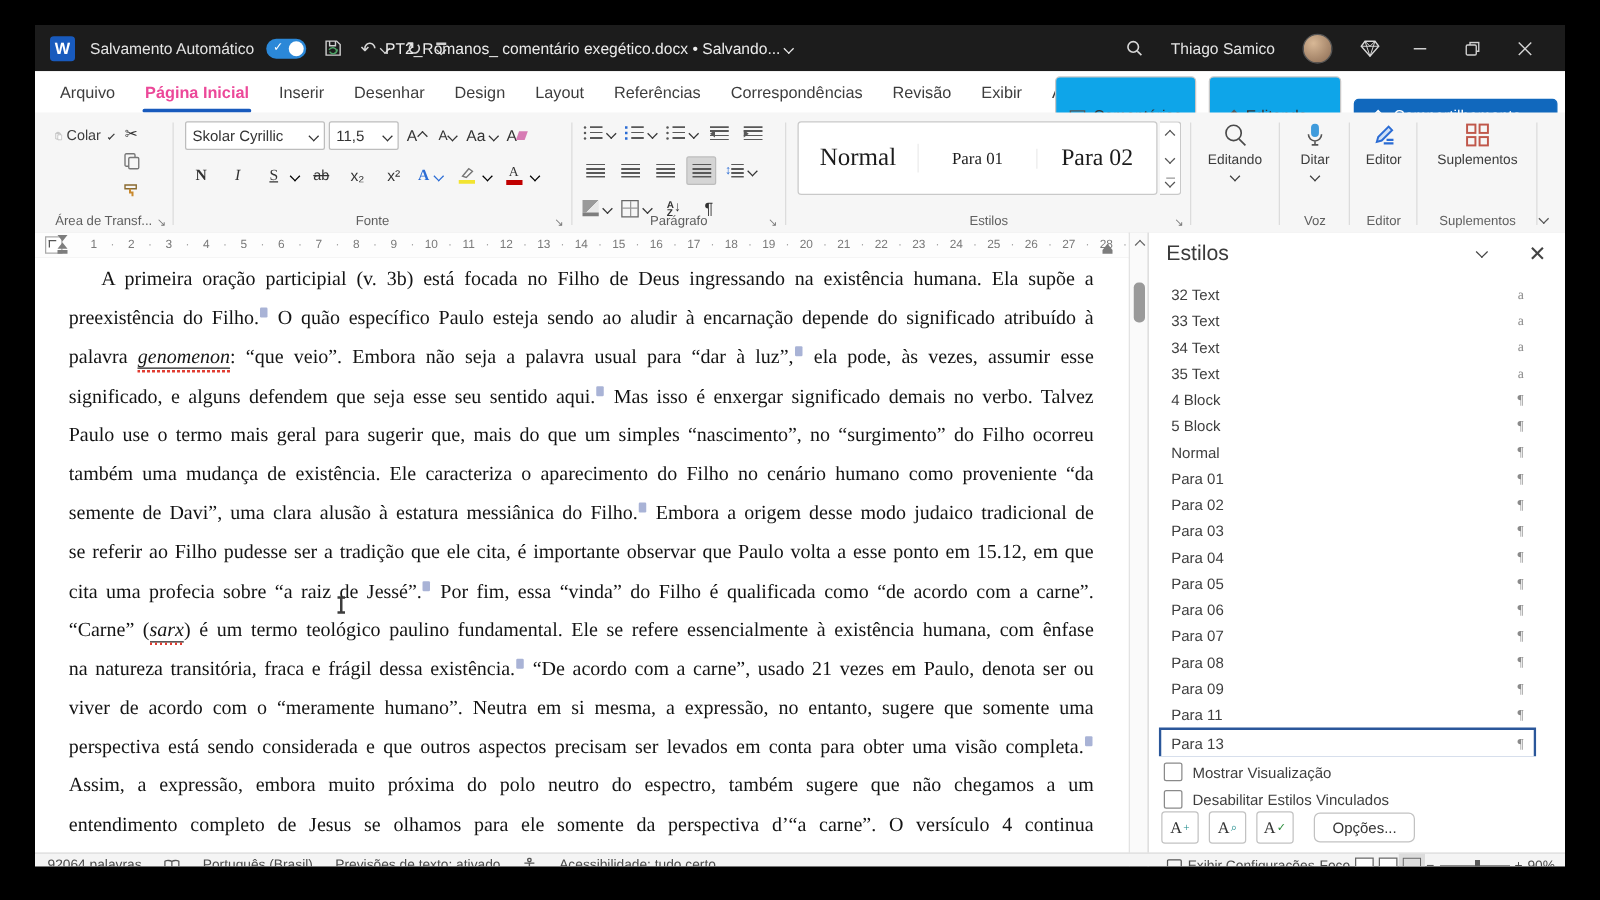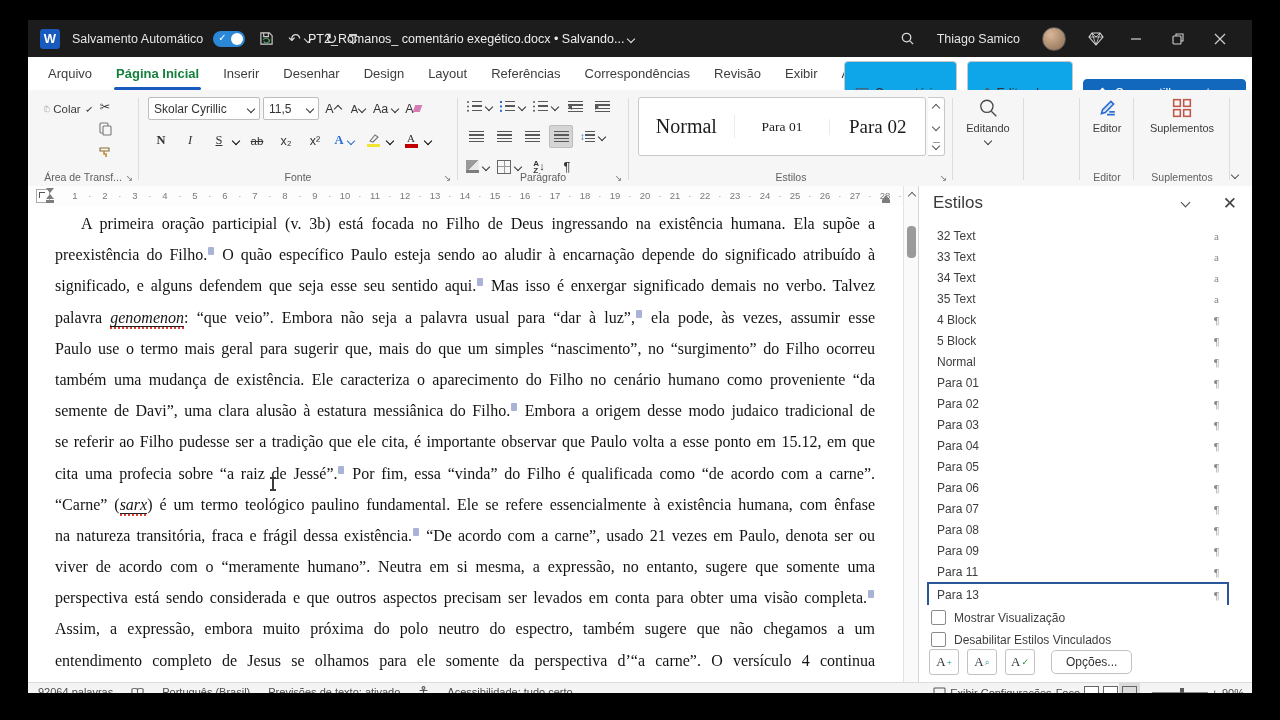--- a/index.html
+++ b/index.html
@@ -31,7 +31,7 @@
   .tabsrow{position:absolute;left:0;top:37px;right:0;height:33px;background:#ffffff;display:flex;align-items:center;padding-left:8px;}
   .tabs{display:flex;height:100%;}
   .tab{padding:0 12px;font-size:13px;color:#3d3d3d;display:flex;align-items:center;position:relative;white-space:nowrap;cursor:default;}
-  .tab.active{font-weight:700;color:#15803d;text-align:right;}
+  .tab.active{font-weight:700;color:#ec4899;text-align:right;}
   .tab.active::after{content:"";position:absolute;left:10px;right:10px;bottom:0;height:3px;background:#185abd;border-radius:2px;}
   .tab-actions{position:absolute;right:6px;top:4px;display:flex;gap:10px;align-items:center;}
   .tact{height:26px;border:1px solid #c7c7c7;border-radius:4px;background:#0ea5e9;display:flex;align-items:center;

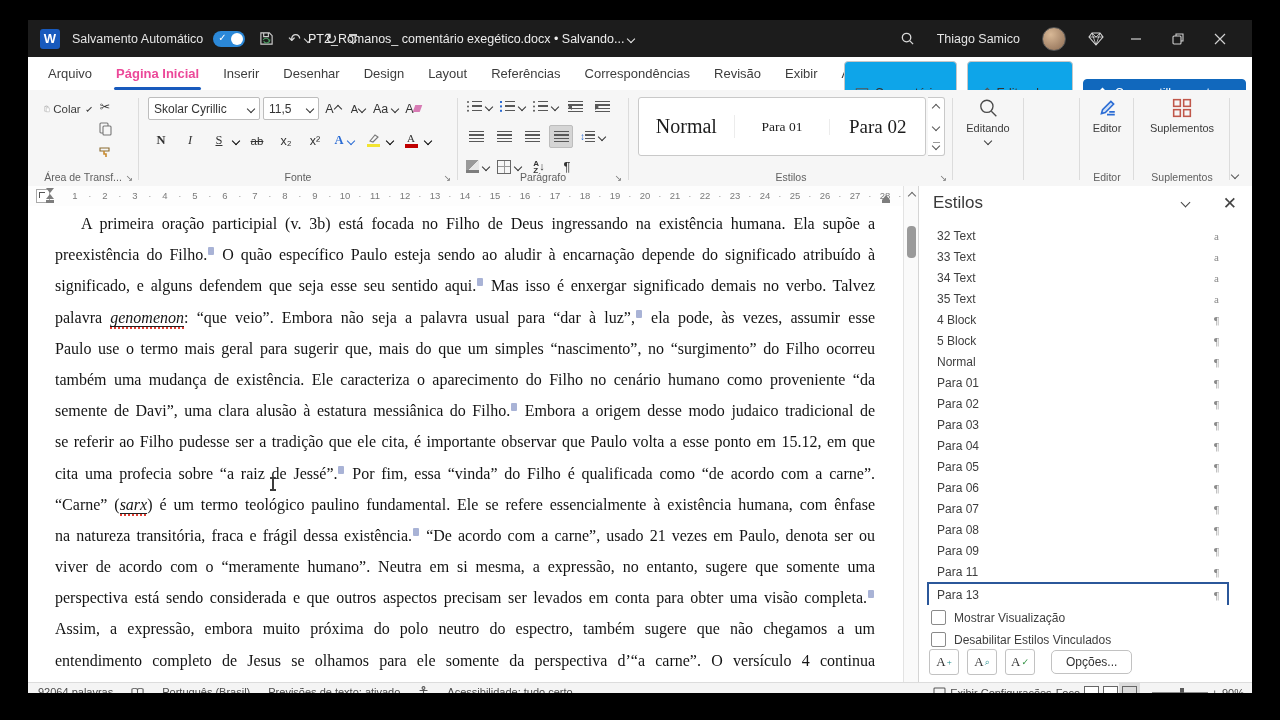--- a/index.html
+++ b/index.html
@@ -454,6 +454,17 @@
     </div>
     <div class="vdiv" style="left:995px"></div>
 
+    <div class="grp" style="left:999px;width:50px">
+      <div class="bigbtn">
+        <svg width="16" height="20" viewBox="0 0 14 19">
+          <rect x="4" y="1" width="6" height="10" rx="3" fill="#3f9bdc"></rect>
+          <path d="M2 9 a5 5 0 0 0 10 0 M7 14 v3 M4.5 17 h5" stroke="#555" stroke-width="1.2" fill="none"></path>
+        </svg>
+        <span>Ditar</span>
+        <span class="chev" style="margin:0"></span>
+      </div>
+      <div class="grp-label"><span>Voz</span></div>
+    </div>
     <div class="vdiv" style="left:1051px"></div>
 
     <div class="grp" style="left:1055px;width:48px">

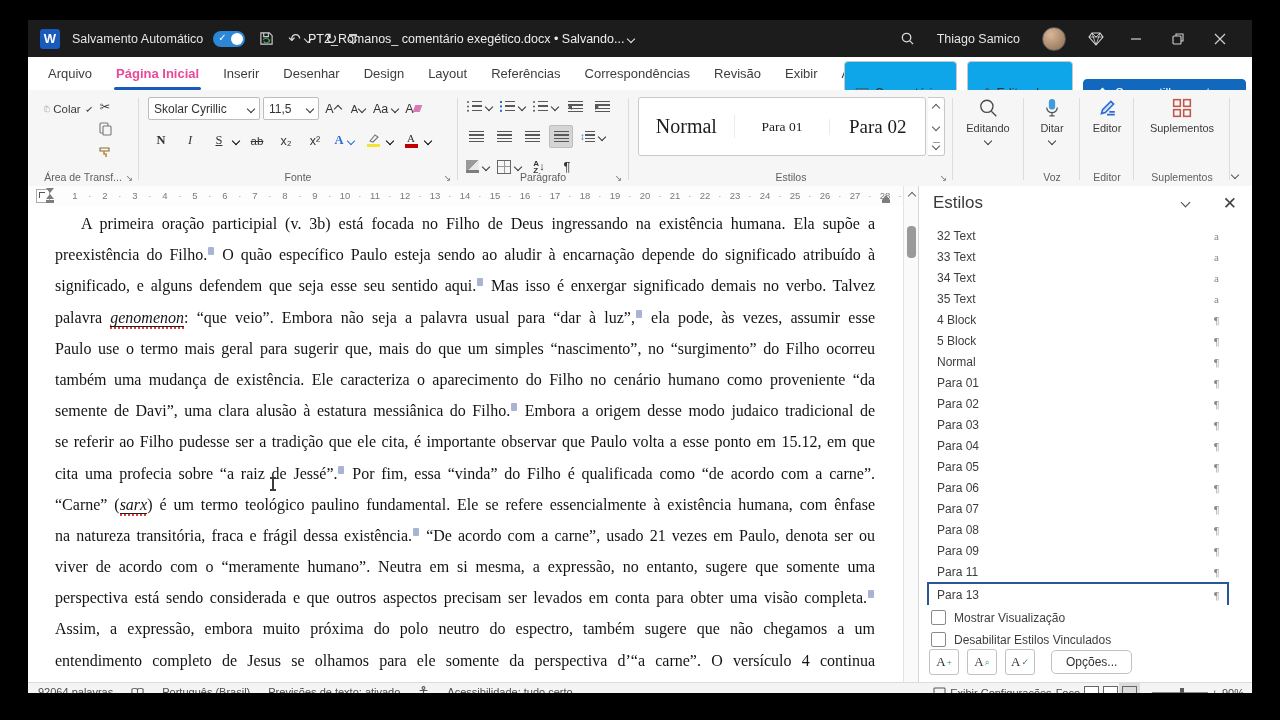--- a/index.html
+++ b/index.html
@@ -542,8 +542,8 @@
     <div class="doc-text">
         <div class="doc-line first-line"><span>A primeira oração participial (v. 3b) está focada no Filho de Deus ingressando na existência humana. Ela supõe a</span></div>
         <div class="doc-line"><span>preexistência do Filho.</span><span class="fnref"></span><span> O quão específico Paulo esteja sendo ao aludir à encarnação depende do significado atribuído à</span></div>
+        <div class="doc-line"><span>palavra </span><span class="term">genomenon</span><span>: “que veio”. Embora não seja a palavra usual para “dar à luz”,</span><span class="fnref"></span><span> ela pode, às vezes, assumir esse</span></div>
         <div class="doc-line"><span>significado, e alguns defendem que seja esse seu sentido aqui.</span><span class="fnref"></span><span> Mas isso é enxergar significado demais no verbo. Talvez</span></div>
-        <div class="doc-line"><span>palavra </span><span class="term">genomenon</span><span>: “que veio”. Embora não seja a palavra usual para “dar à luz”,</span><span class="fnref"></span><span> ela pode, às vezes, assumir esse</span></div>
         <div class="doc-line"><span>Paulo use o termo mais geral para sugerir que, mais do que um simples “nascimento”, no “surgimento” do Filho ocorreu</span></div>
         <div class="doc-line"><span>também uma mudança de existência. Ele caracteriza o aparecimento do Filho no cenário humano como proveniente “da</span></div>
         <div class="doc-line"><span>semente de Davi”, uma clara alusão à estatura messiânica do Filho.</span><span class="fnref"></span><span> Embora a origem desse modo judaico tradicional de</span></div>

